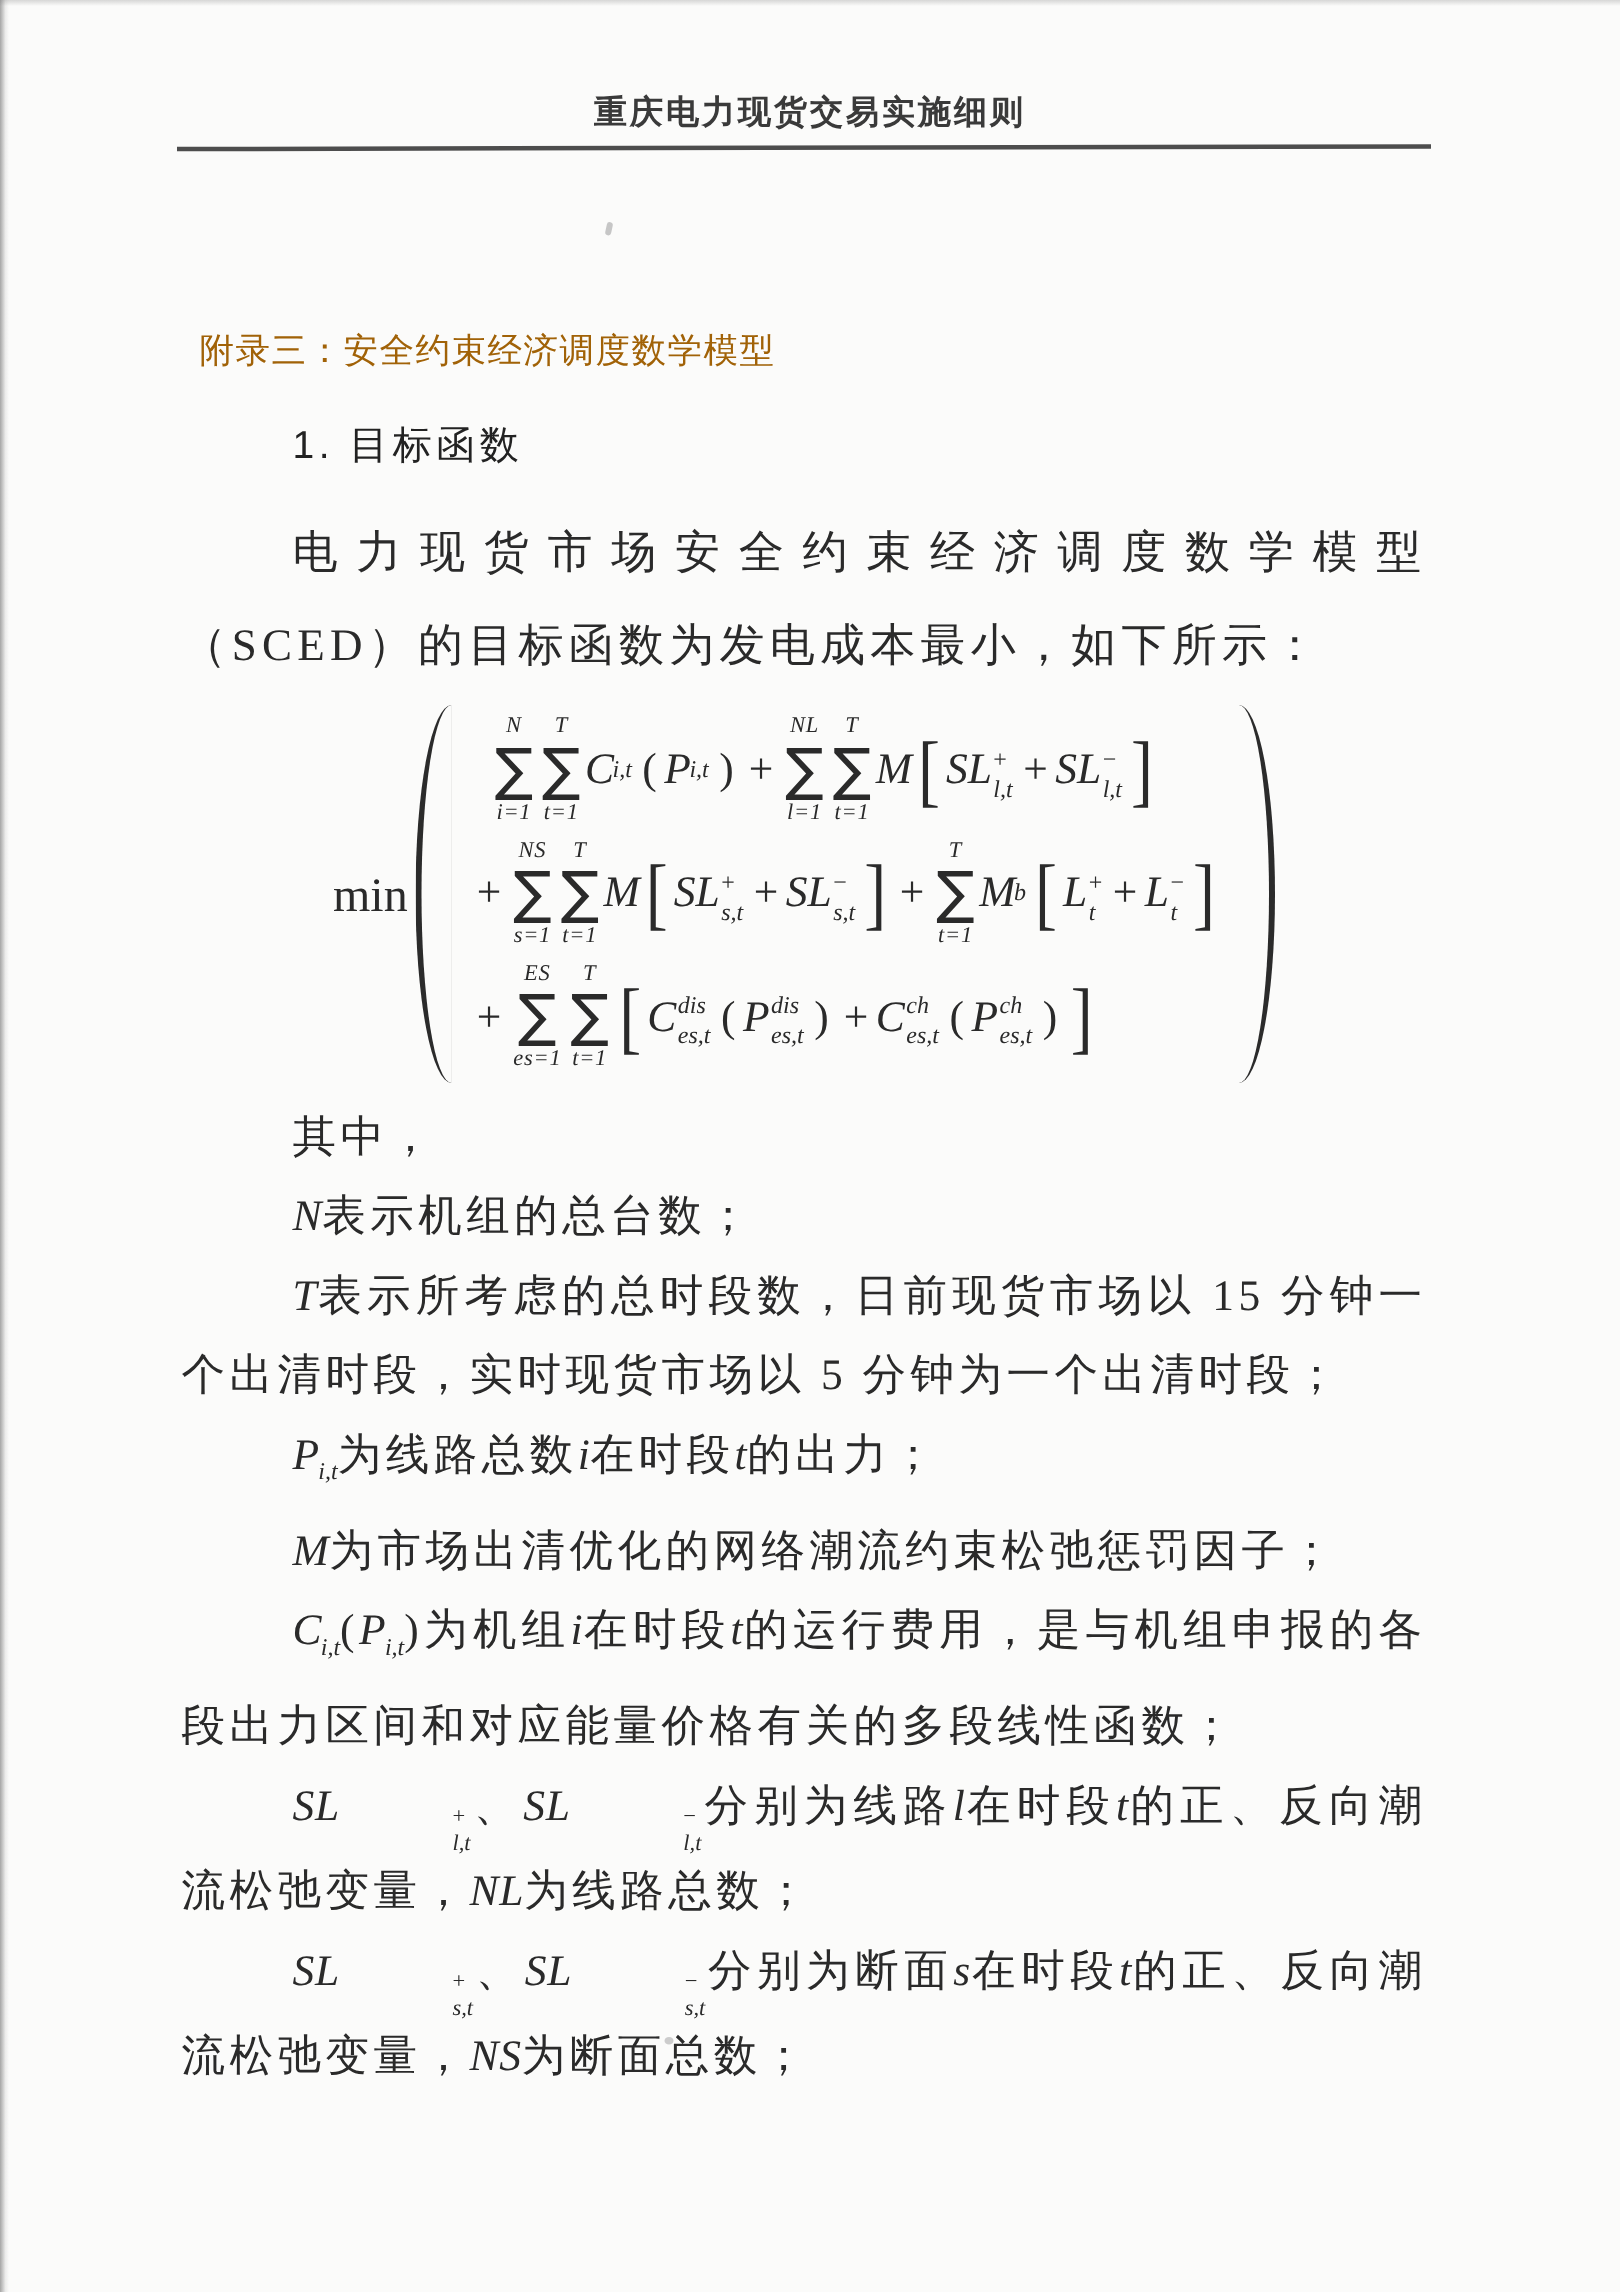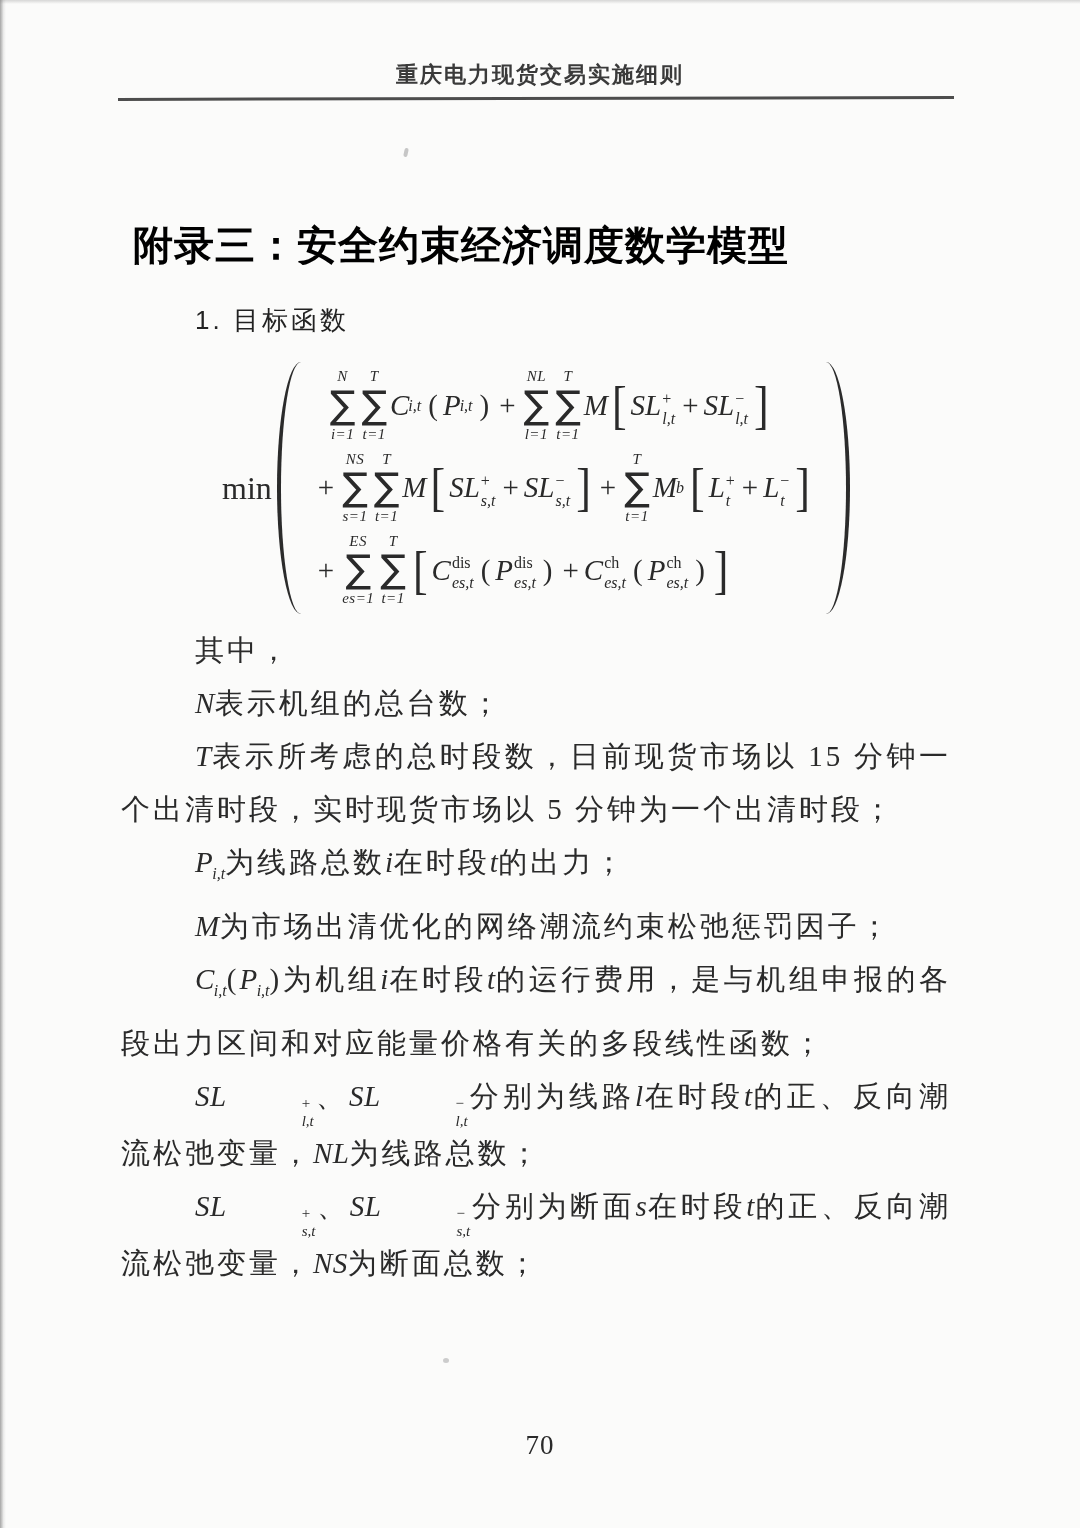--- a/index.html
+++ b/index.html
@@ -21,7 +21,7 @@
 
   .content{position:absolute;left:121px;top:218px;width:830px;}
   h1.appendix{margin:0 0 30px 12px;font-family:"Liberation Sans","DejaVu Sans",sans-serif;
-        font-weight:bold;font-size:40px;letter-spacing:1px;color:#000000;}
+        font-weight:normal;font-size:23px;letter-spacing:1px;color:#a16207;}
   h2.section{margin:0 0 24px 74px;font-family:"Liberation Sans","DejaVu Sans",sans-serif;
         font-weight:normal;font-size:26px;letter-spacing:3px;color:#222;}
   p.intro{margin:0;font-size:30px;line-height:62px;text-align:justify;text-indent:74px;letter-spacing:3.5px;}

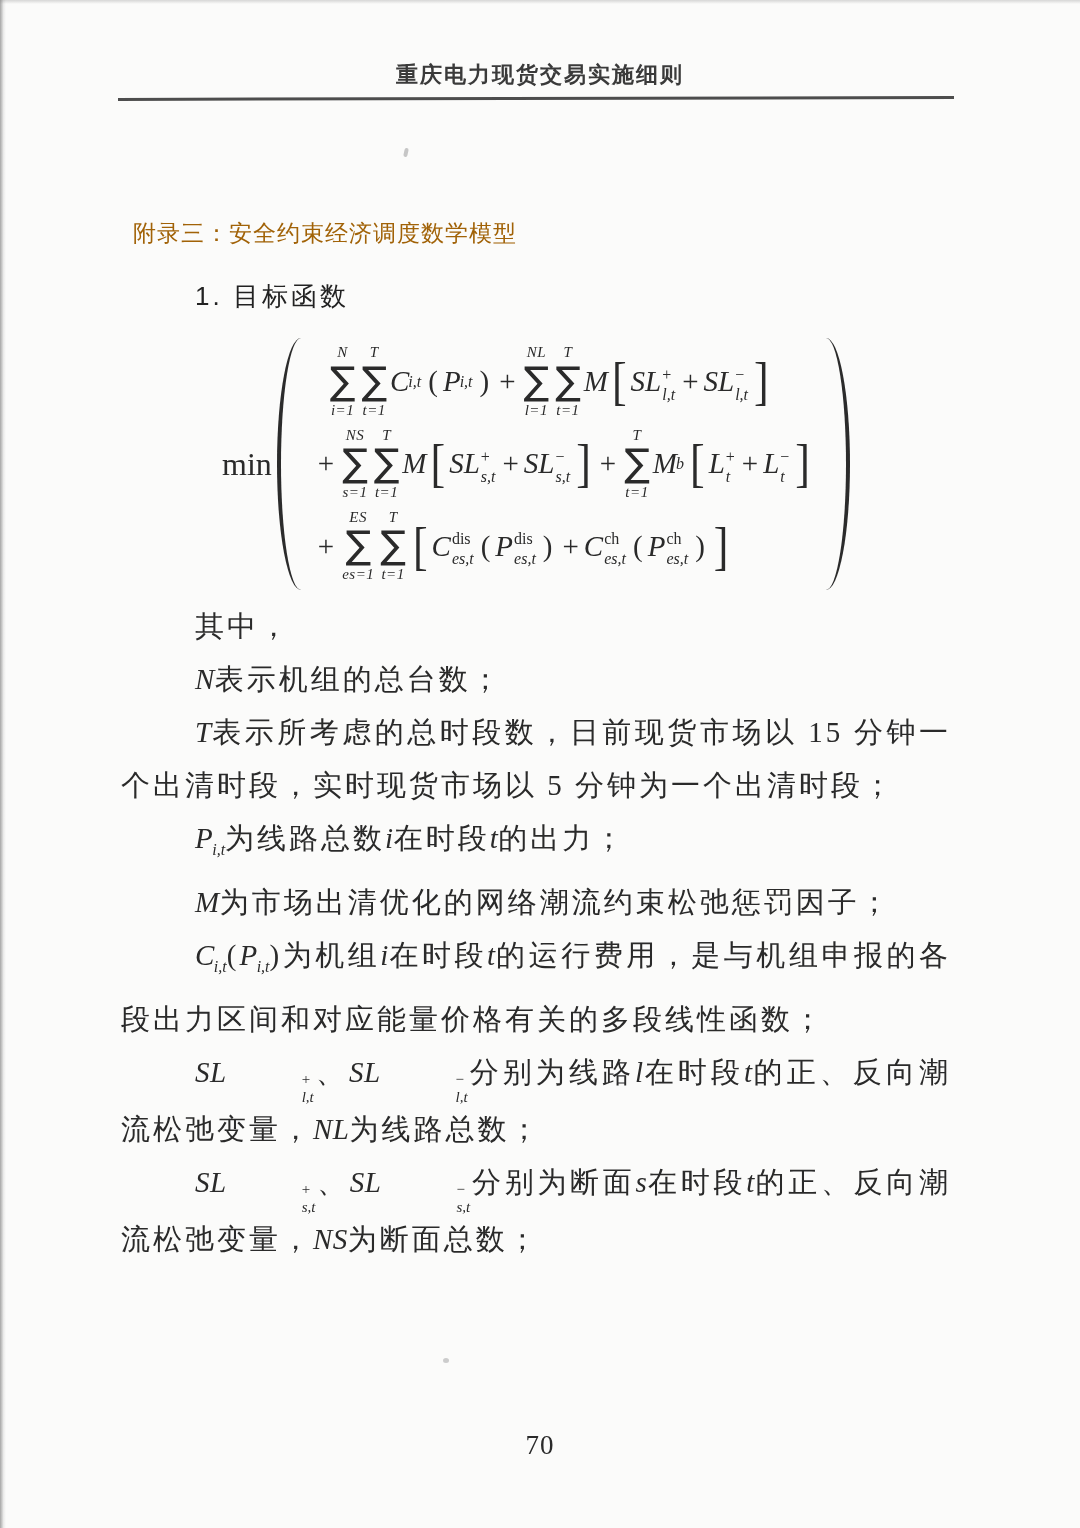--- a/index.html
+++ b/index.html
@@ -74,6 +74,7 @@
   <div class="content">
     <h1 class="appendix">附录三：安全约束经济调度数学模型</h1>
     <h2 class="section">1. 目标函数</h2>
+    <p class="intro">电力现货市场安全约束经济调度数学模型（SCED）的目标函数为发电成本最小，如下所示：</p>
 
     <div class="formula">
       <span class="minlab">min</span>

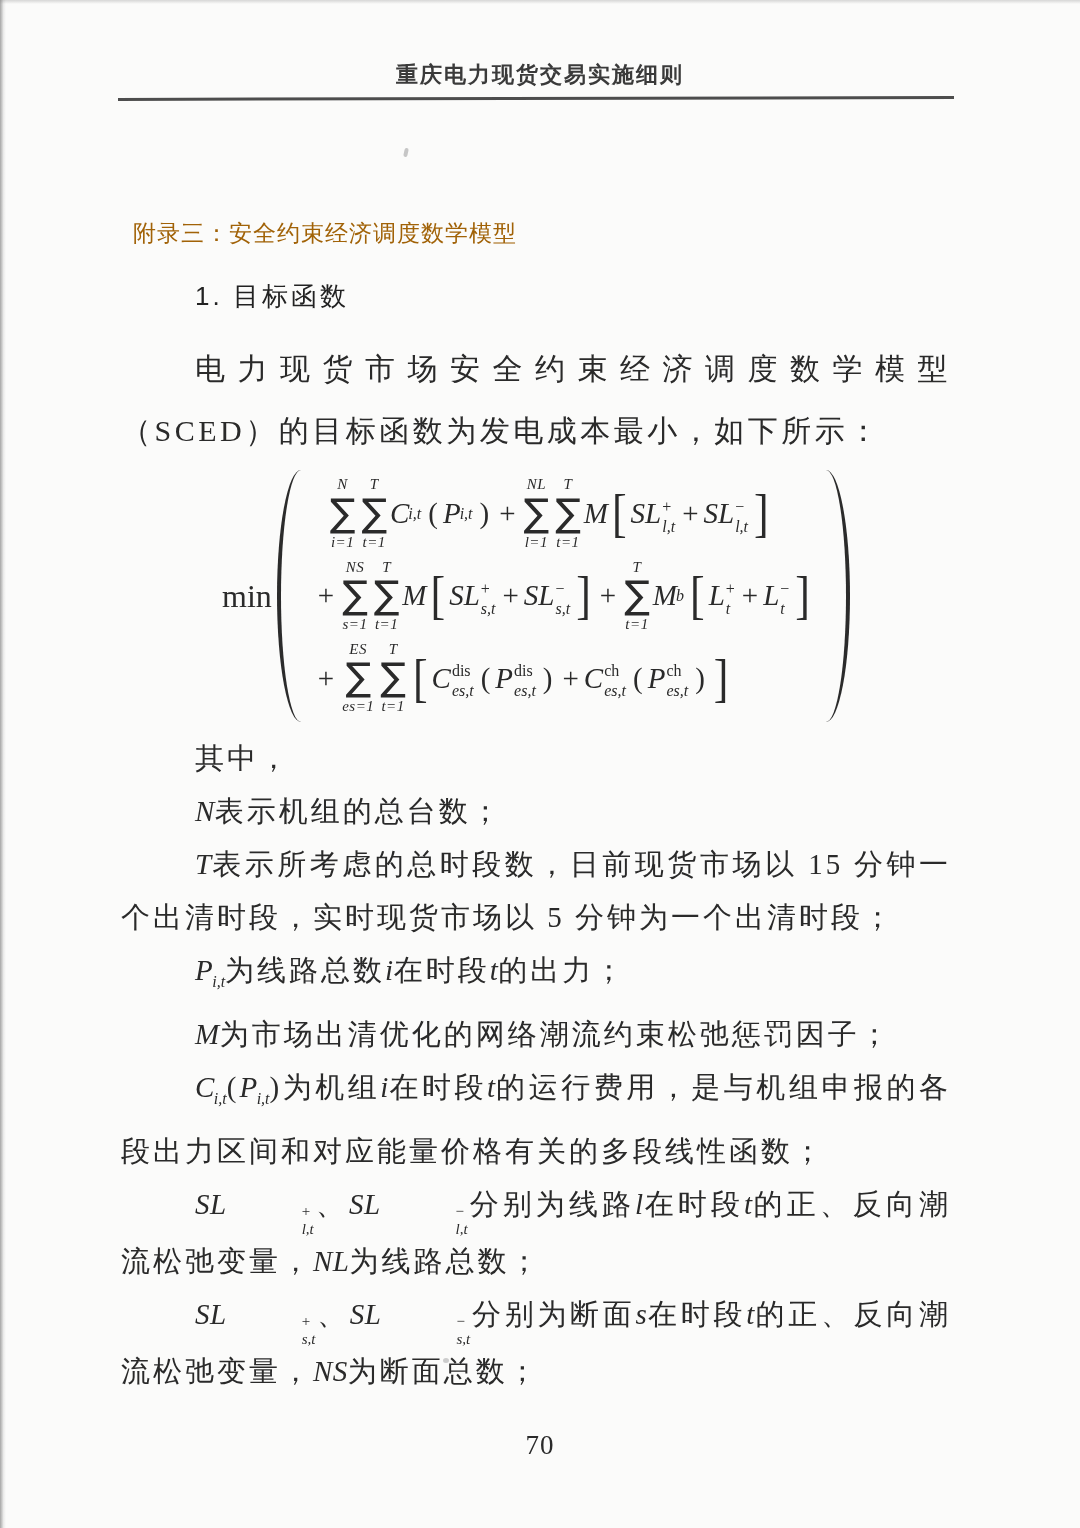--- a/index.html
+++ b/index.html
@@ -44,7 +44,7 @@
   .ss{display:inline-flex;flex-direction:column;align-items:flex-start;line-height:1;
         font-size:16px;margin:0 2px 0 1px;transform:translateY(3px);}
   .ss .up{font-style:normal;}
-  .ss .up.it{}
+  .ss .up.it{font-style:italic;}
   .ss .dn{font-style:italic;margin-top:4px;letter-spacing:0;}
   .bigb{font-style:normal;display:inline-block;font-size:44px;font-weight:300;
         transform:scaleY(1.22);margin:0 4px;}

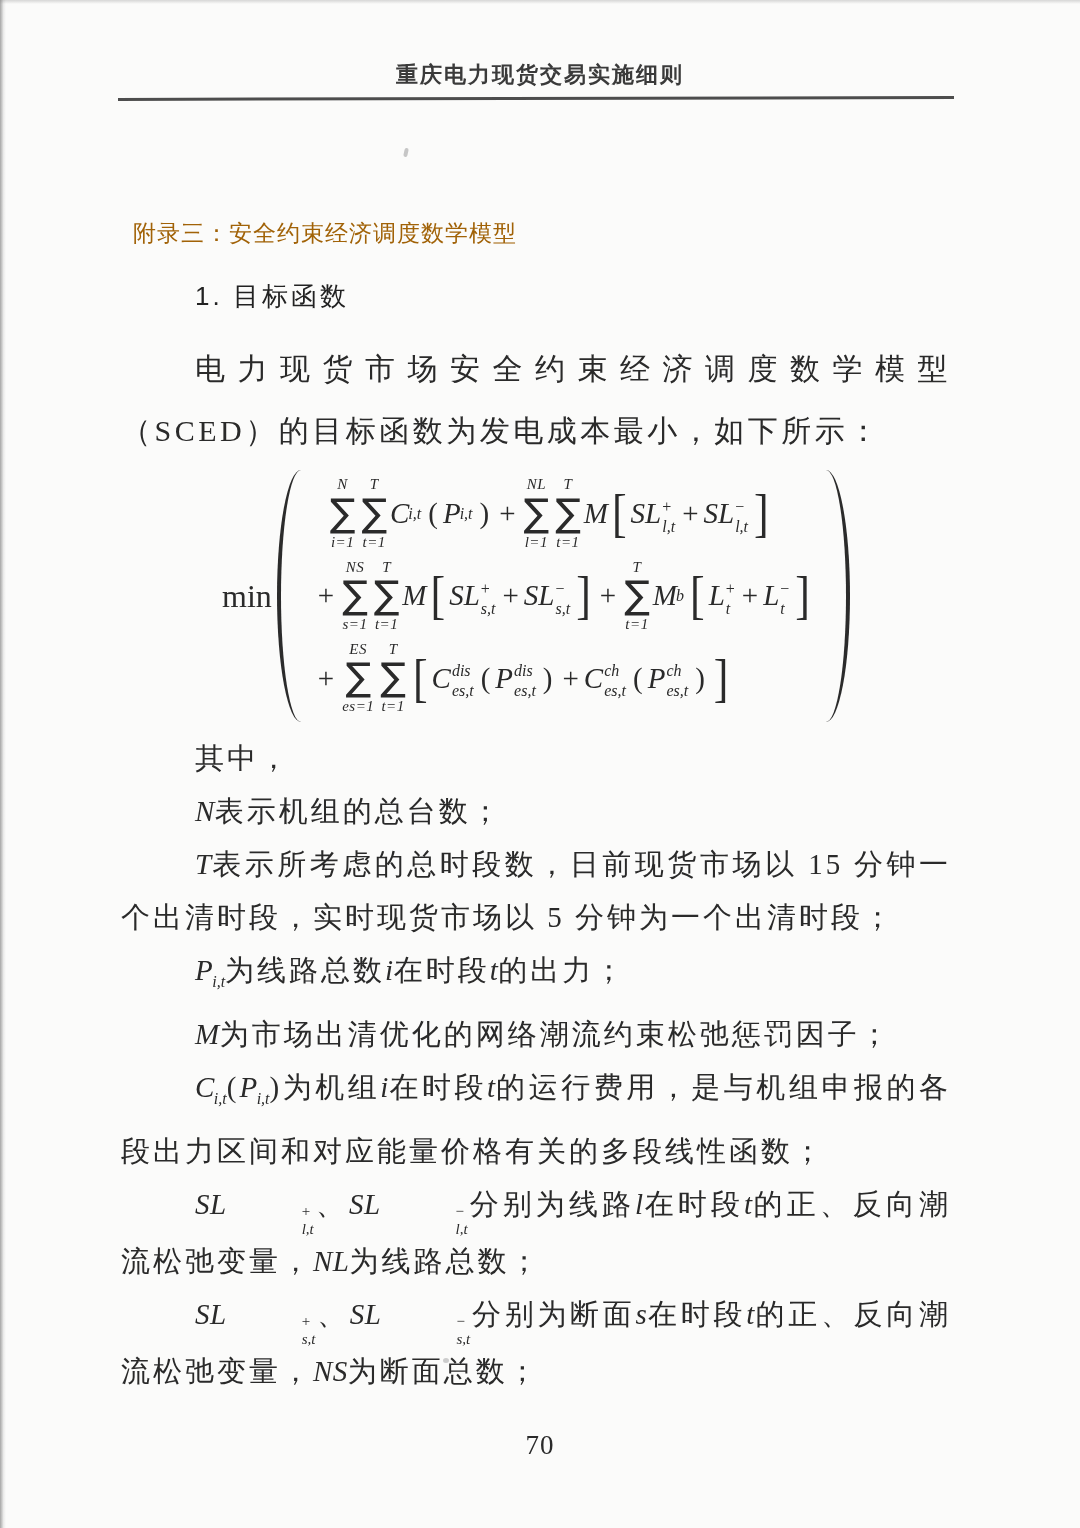--- a/index.html
+++ b/index.html
@@ -248,7 +248,6 @@
         </span><span>分别为断面</span><span class="dm">s</span><span>在时段</span><span class="dm">t</span><span>的正、反向潮流松弛变量，</span><span class="dm">NS</span><span>为断面总数；</span></p>
   </div>
 
-  <div class="pageno">70</div>
 </div>
 
 </body></html>

